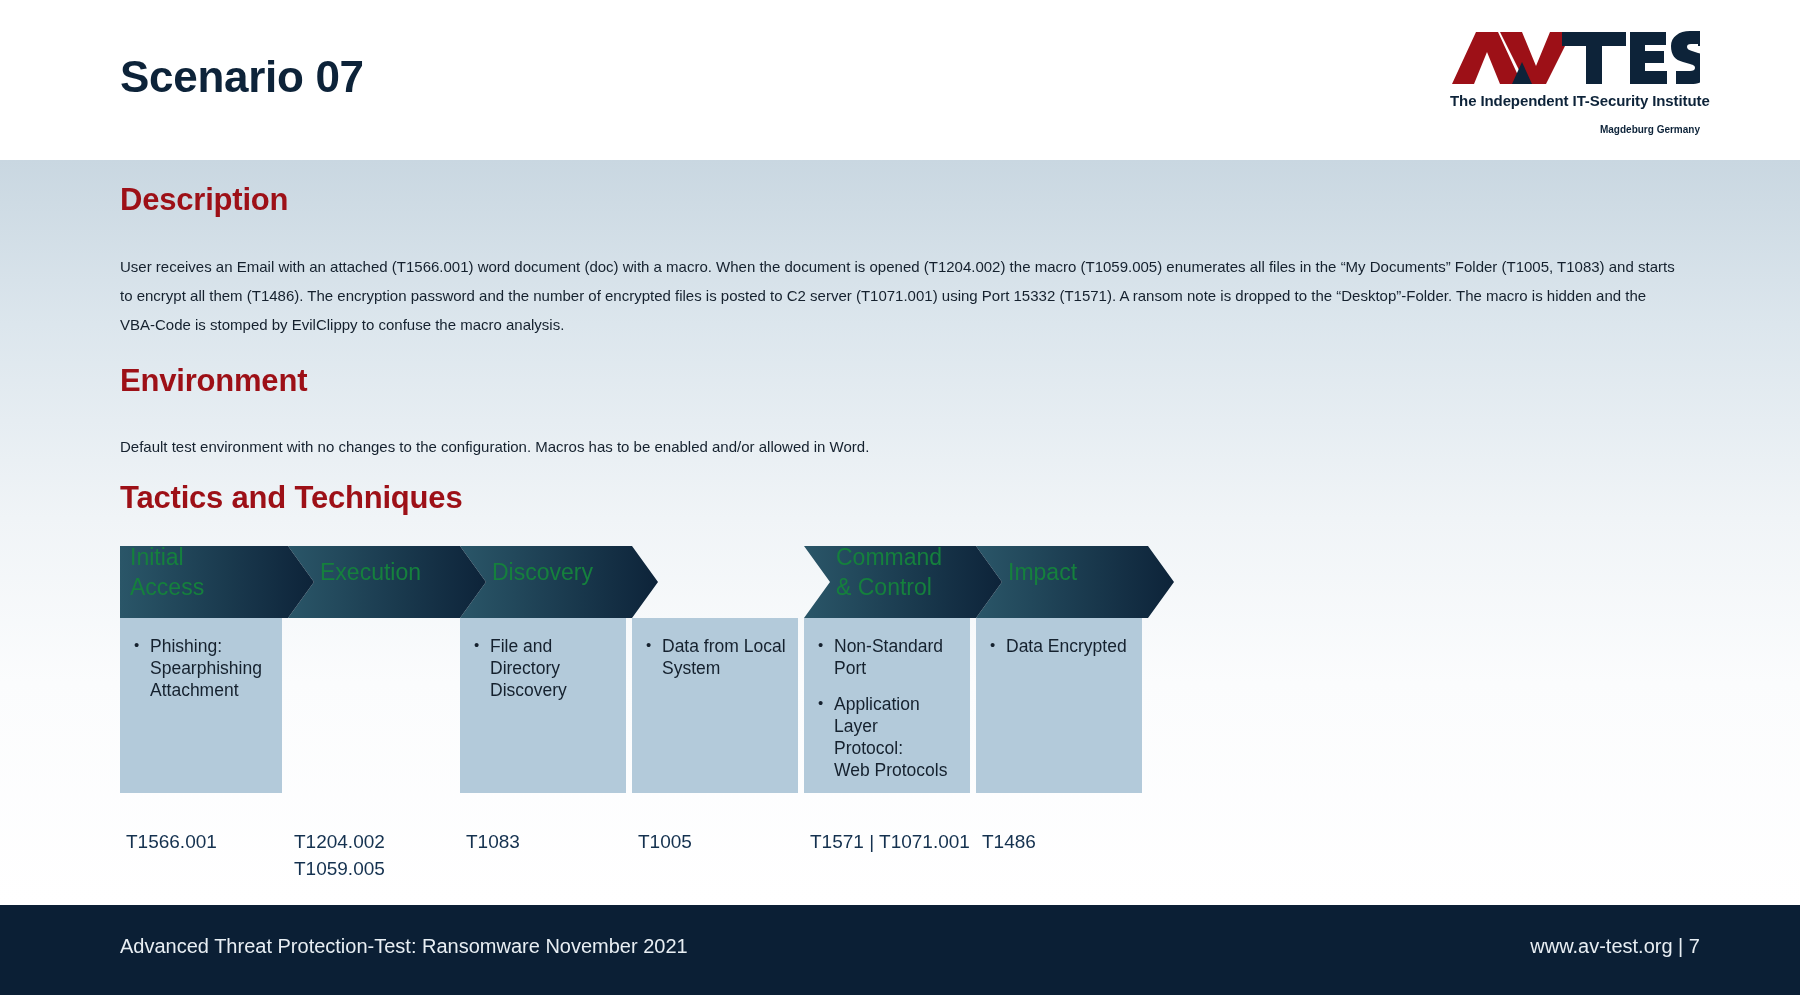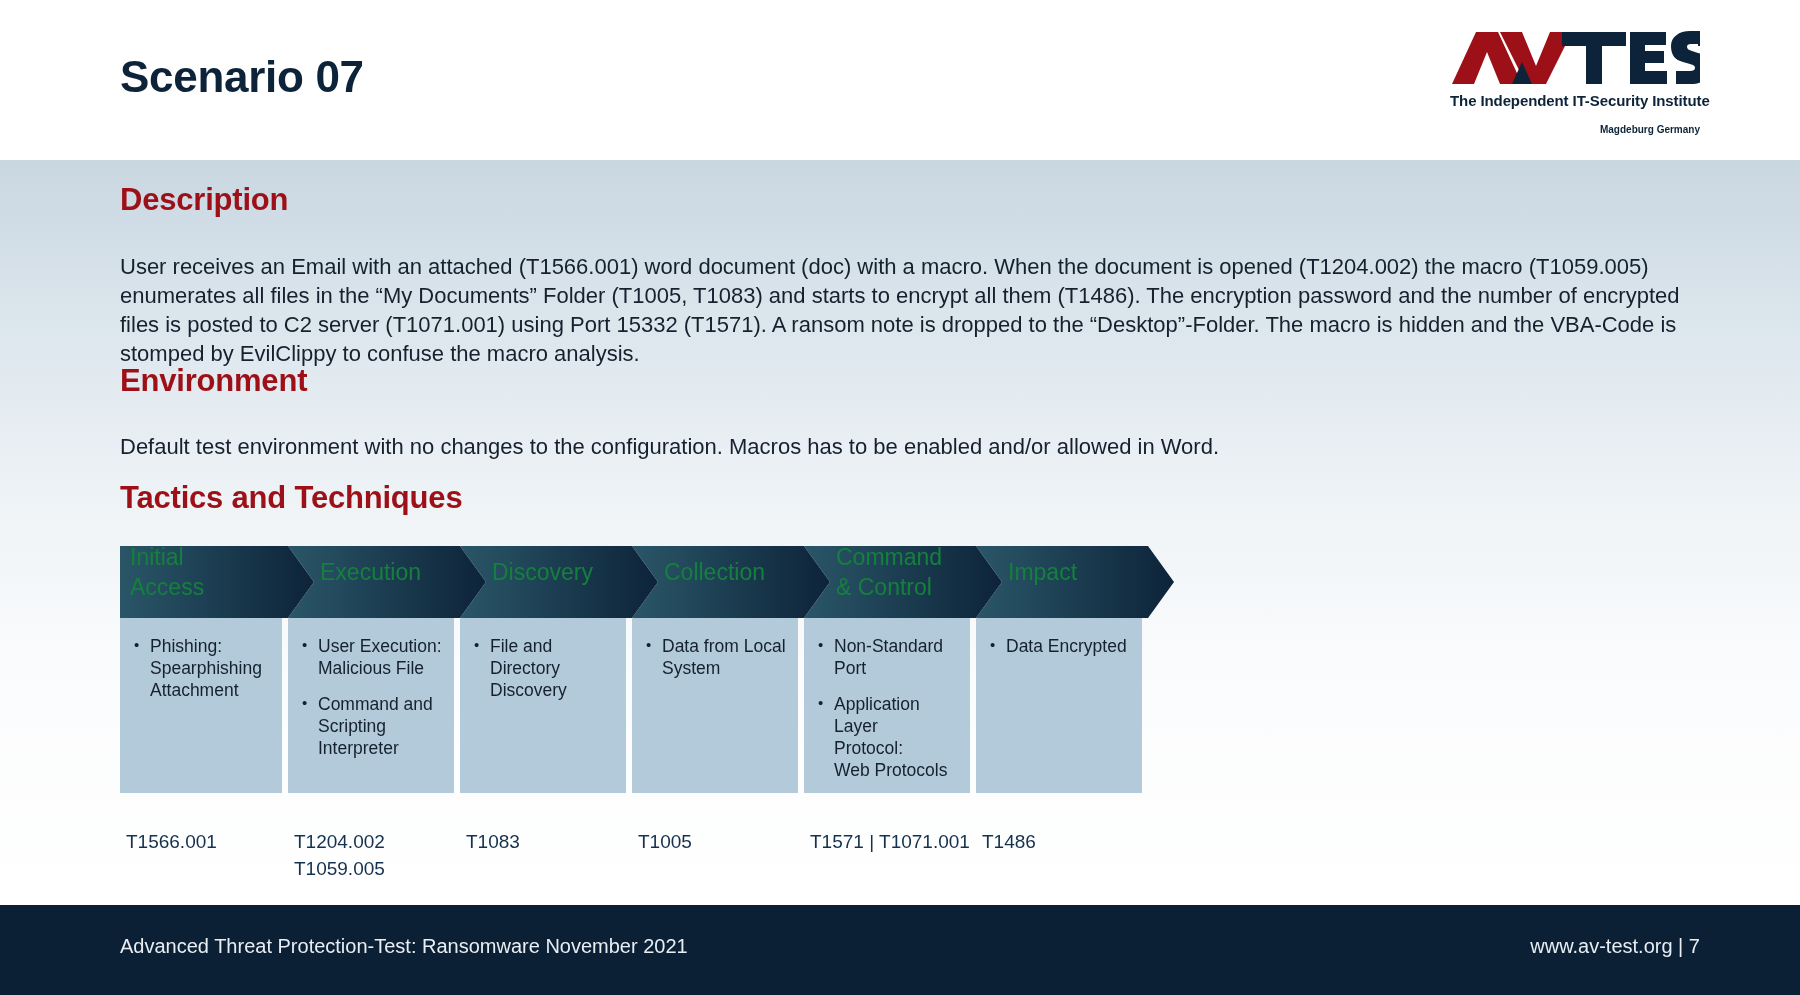--- a/index.html
+++ b/index.html
@@ -87,7 +87,7 @@
 
   .para {
     color: #15212e;
-    font-size: 22px;
+    font-size: 15px;
     line-height: 29px;
     max-width: 1560px;
   }

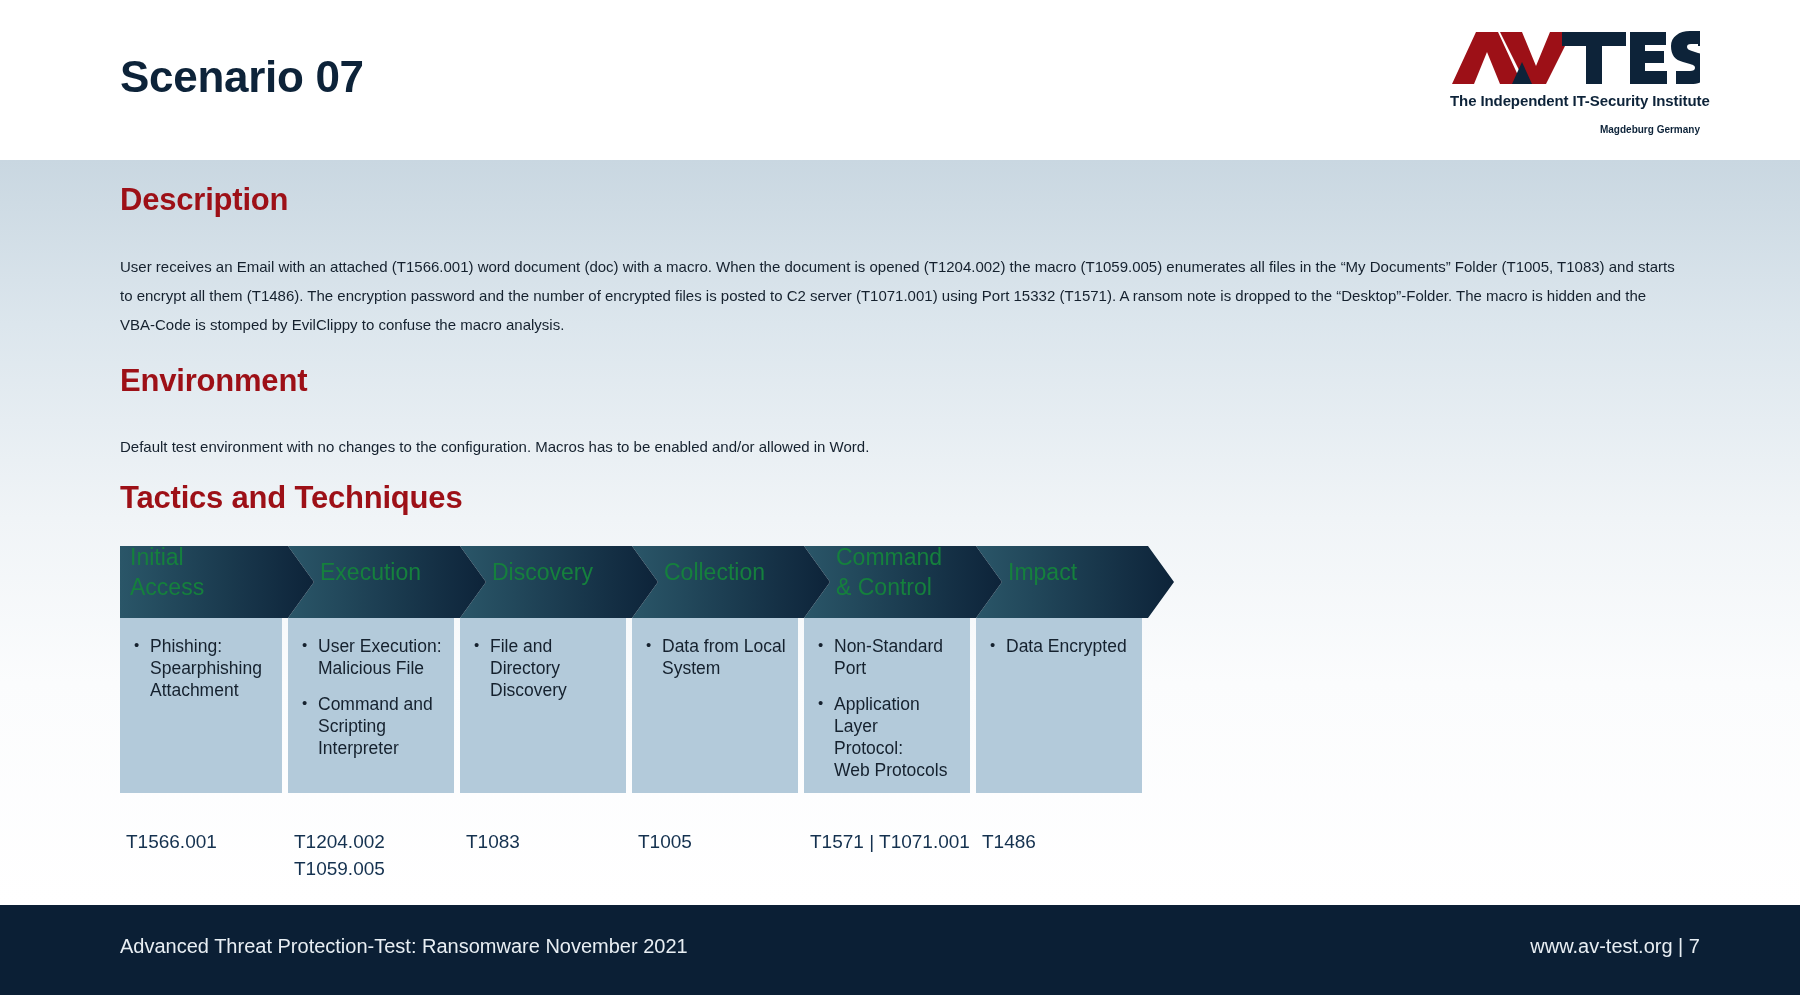--- a/index.html
+++ b/index.html
@@ -279,18 +279,6 @@
               <polygon points="0,0 172,0 198,36 172,72 0,72 26,36" fill="url(#cg2)"></polygon>
             </svg>
             <span class="chev-label" style="padding-left: 32px;">Discovery</span>
-          </div>
-          <div class="chev" style="left: 512px; width: 198px; z-index: 7;">
-            <svg class="chev-bg" viewBox="0 0 198 72" preserveAspectRatio="none">
-              <defs>
-                <linearGradient id="cg3" x1="0" y1="0" x2="1" y2="0">
-                  <stop offset="0%" stop-color="#2a5668"></stop>
-                  <stop offset="100%" stop-color="#0d2339"></stop>
-                </linearGradient>
-              </defs>
-              <polygon points="0,0 172,0 198,36 172,72 0,72 26,36" fill="url(#cg3)"></polygon>
-            </svg>
-            <span class="chev-label" style="padding-left: 32px;">Collection</span>
           </div>
           <div class="chev" style="left: 684px; width: 198px; z-index: 6;">
             <svg class="chev-bg" viewBox="0 0 198 72" preserveAspectRatio="none">

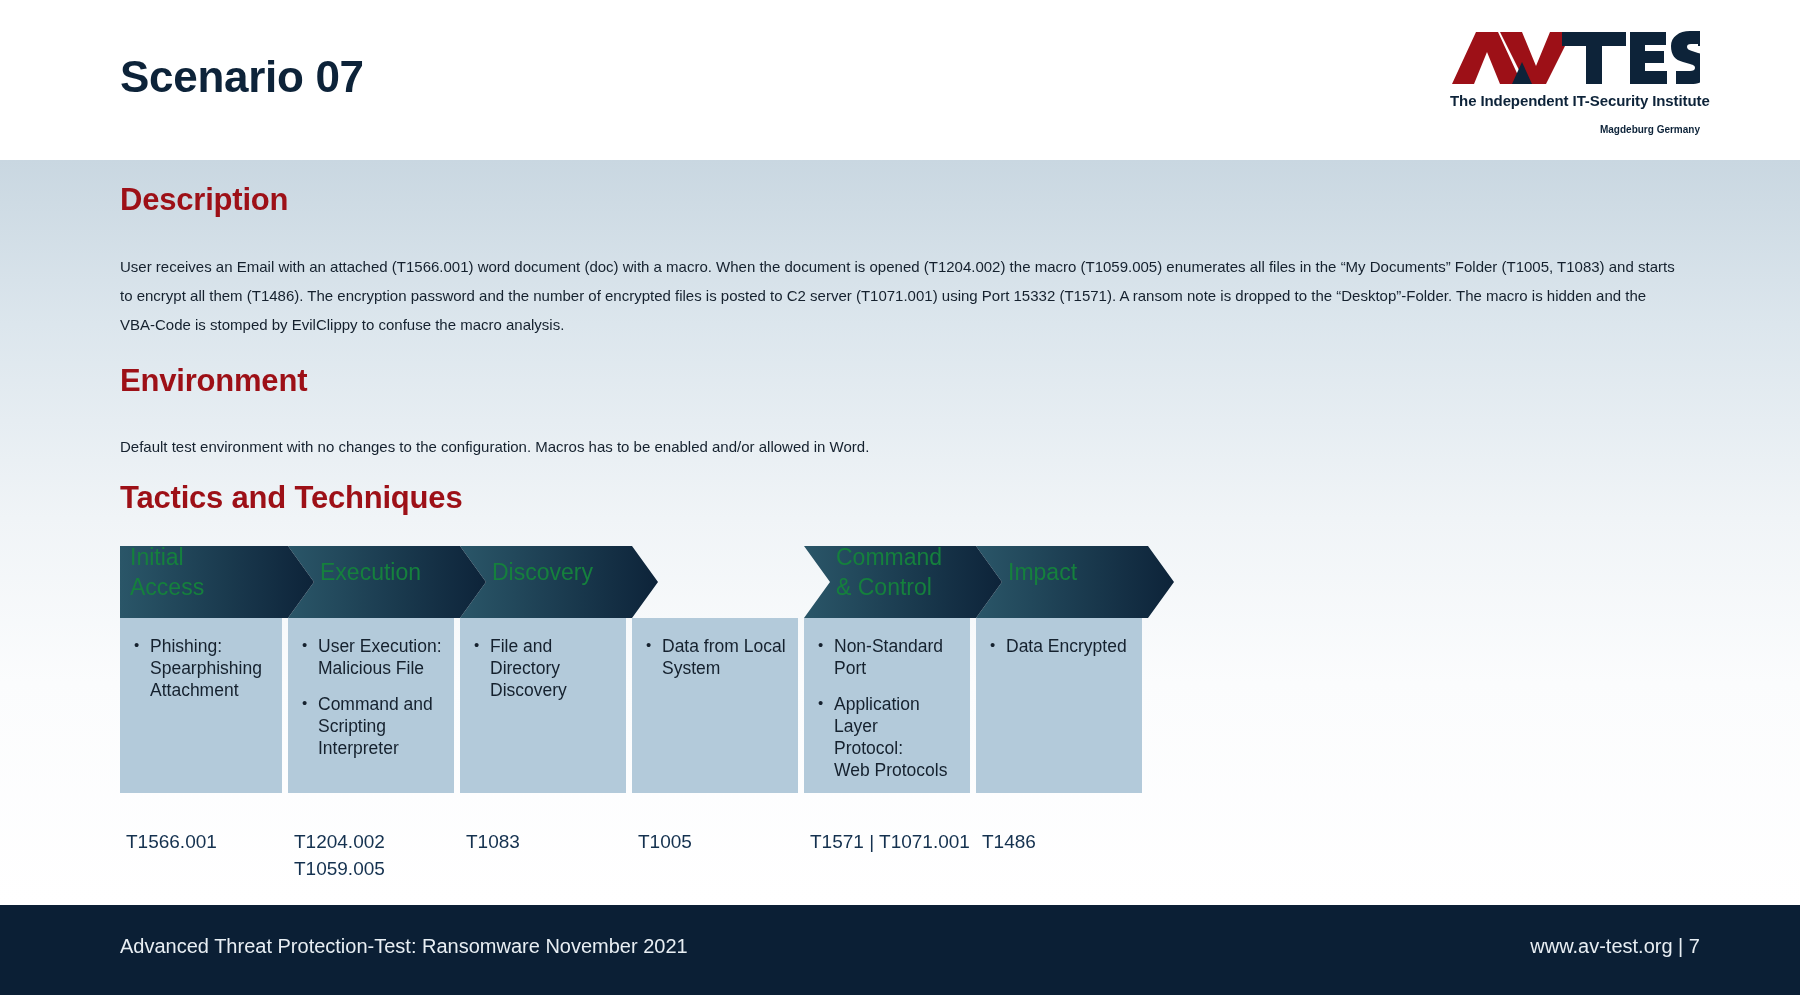--- a/index.html
+++ b/index.html
@@ -312,14 +312,6 @@
               <li>Phishing:
 Spearphishing
 Attachment</li>
-            </ul>
-          </div>
-          <div class="cell" style="left: 168px; width: 166px;">
-            <ul>
-              <li>User Execution:
-Malicious File</li>
-              <li>Command and
-Scripting Interpreter</li>
             </ul>
           </div>
           <div class="cell" style="left: 340px; width: 166px;">

